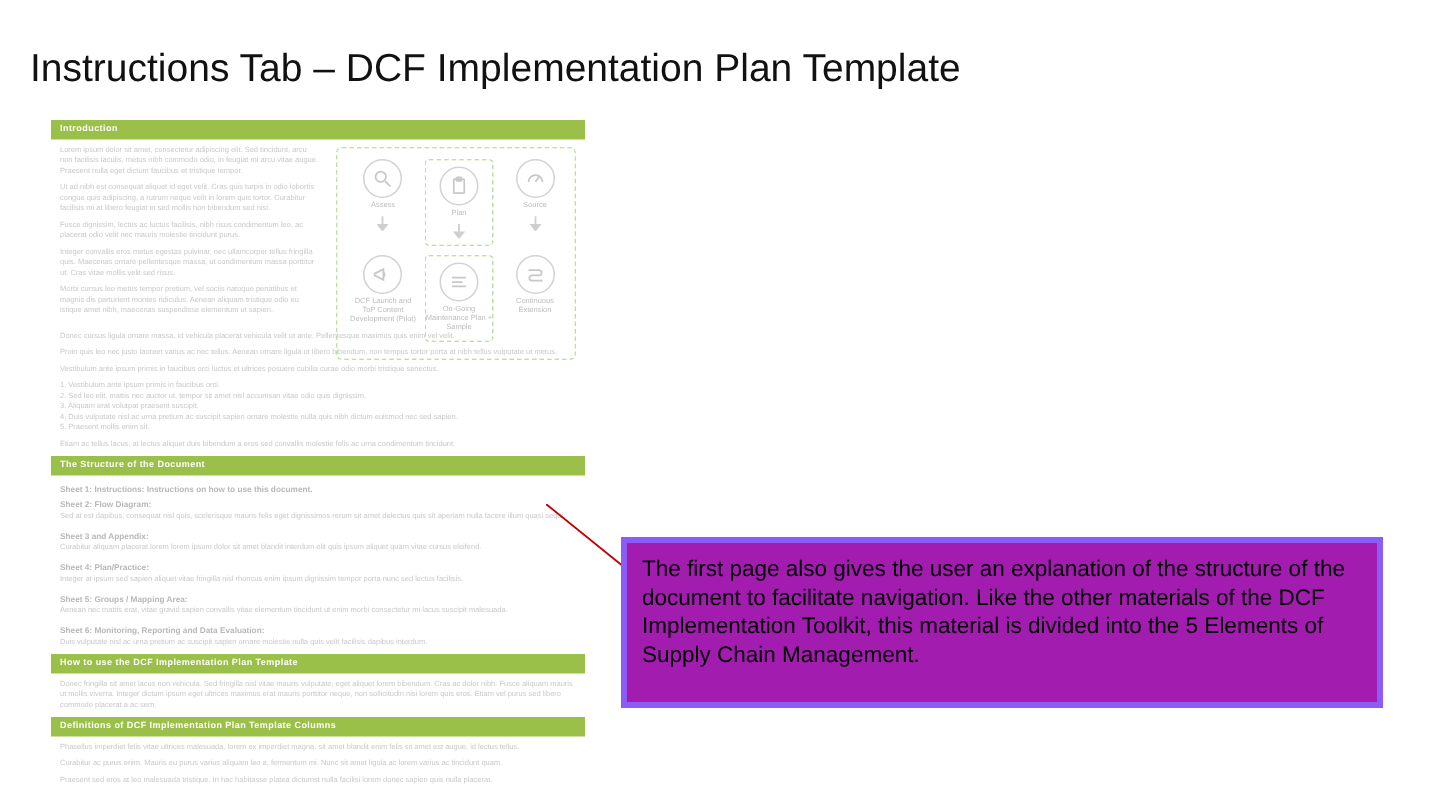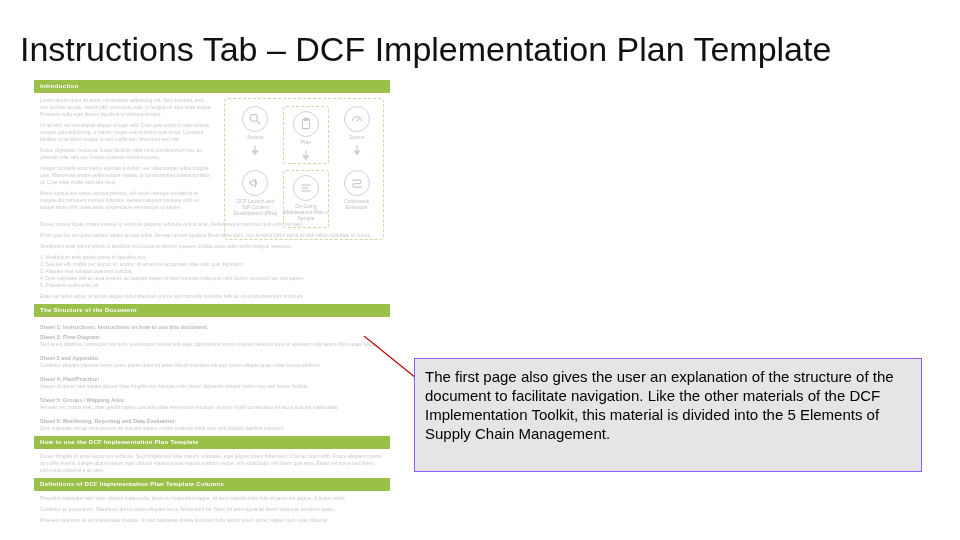--- a/index.html
+++ b/index.html
@@ -6,7 +6,7 @@
   html, body { width: 960px; height: 540px; background: #fff; font-family: Arial, Helvetica, sans-serif; overflow: hidden; }
   .slide { position: relative; width: 960px; height: 540px; }
 
-  .title { position: absolute; left: 20px; top: 30px; font-size: 34px; color: #111; font-weight: 400; }
+  .title { position: absolute; left: 20px; top: 30px; font-size: 26px; color: #111; font-weight: 400; }
 
   
   .doc { position: absolute; left: 34px; top: 80px; width: 356px; height: 430px; background: #fff; }

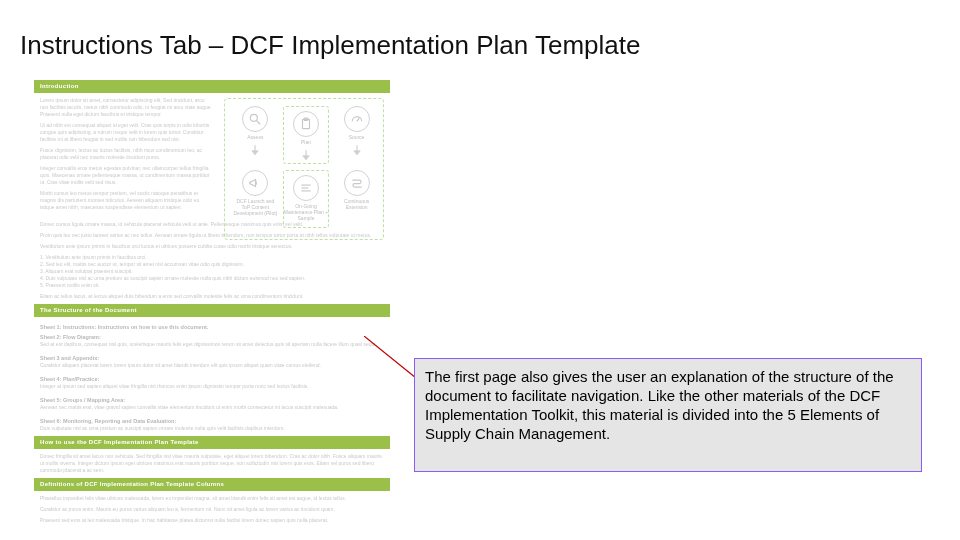--- a/index.html
+++ b/index.html
@@ -28,7 +28,7 @@
   .big-dash { position: absolute; right: 6px; top: 18px; width: 160px; height: 142px; border: 1px dashed #bfe0a3; border-radius: 4px; pointer-events: none; }
 
   
-  .callout { position: absolute; left: 414px; top: 358px; width: 508px; height: 114px; border: 1px solid #8b5cf6; background: #e5e5e5; padding: 8px 10px; }
+  .callout { position: absolute; left: 414px; top: 358px; width: 508px; height: 114px; border: 4px solid #8b5cf6; background: #a21caf; padding: 8px 10px; }
   .callout-text { font-size: 15px; line-height: 19px; color: #000; }
 
   

